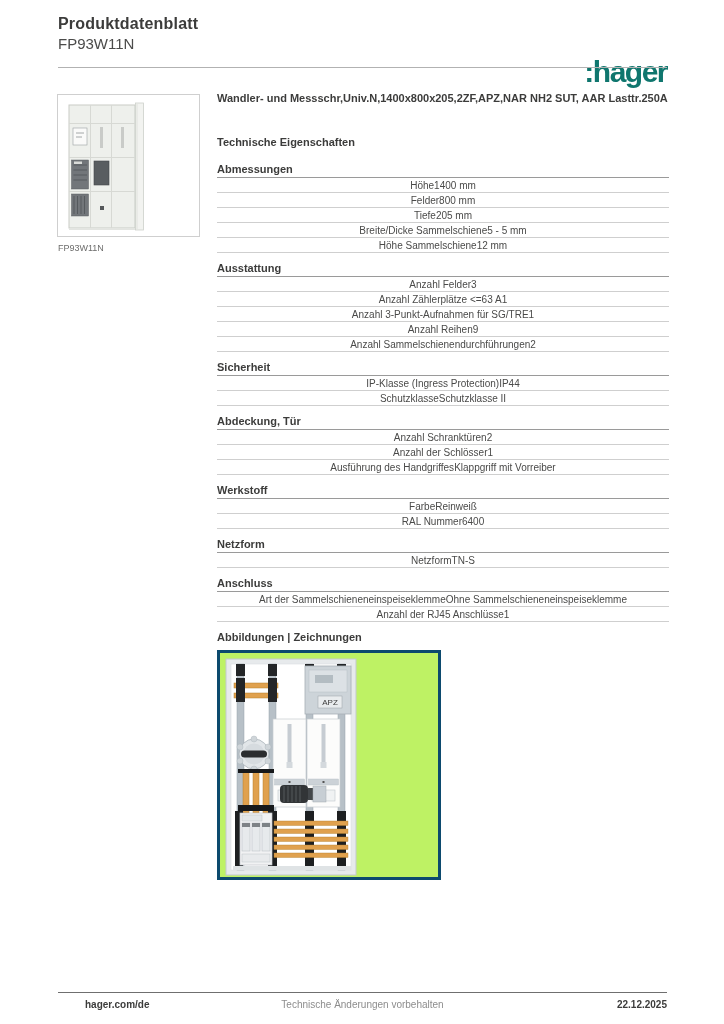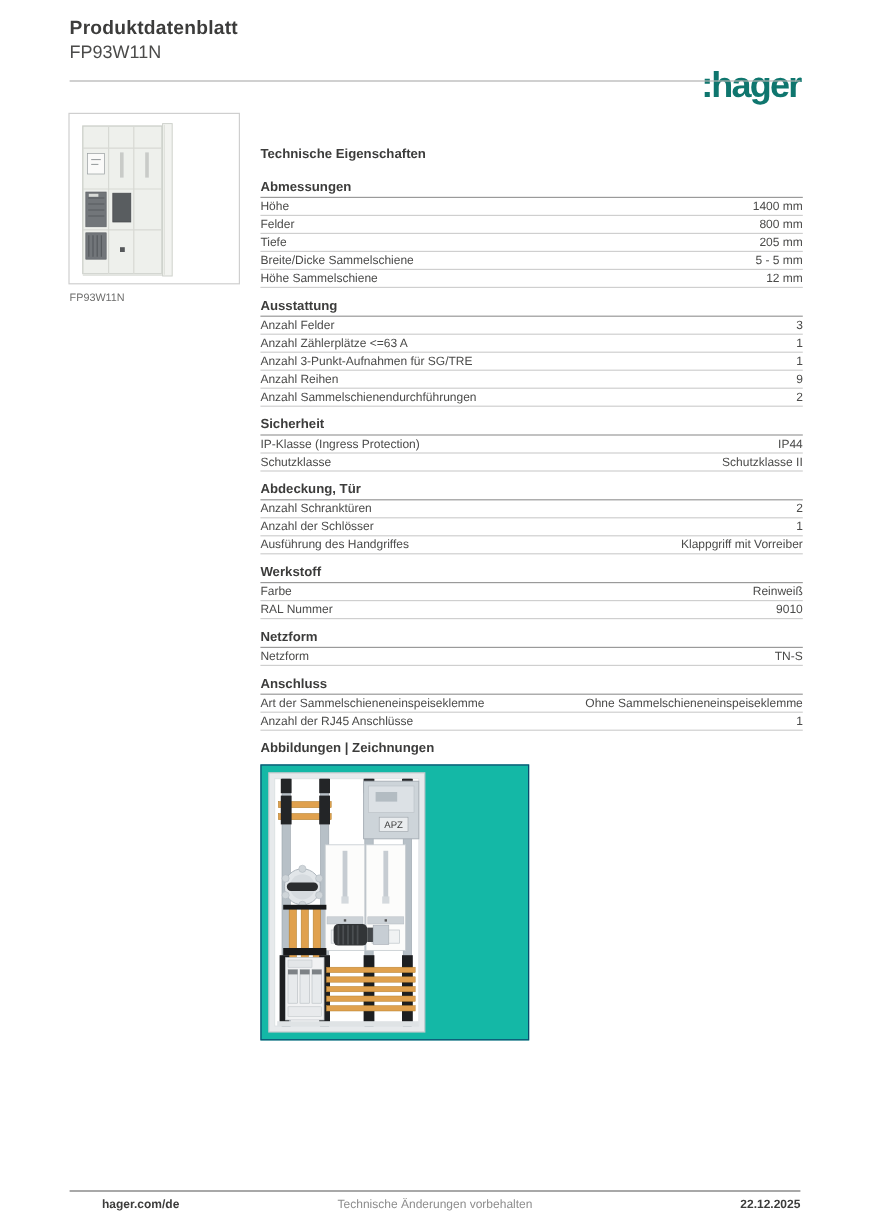--- a/index.html
+++ b/index.html
@@ -107,6 +107,7 @@
   <div class="photo-caption">FP93W11N</div>
 
   <div class="main">
+    <h2 class="title">Wandler- und Messschr,Univ.N,1400x800x205,2ZF,APZ,NAR NH2 SUT, AAR Lasttr.250A</h2>
     <div class="tech-heading">Technische Eigenschaften</div>
 
     <div class="sections" id="sections">

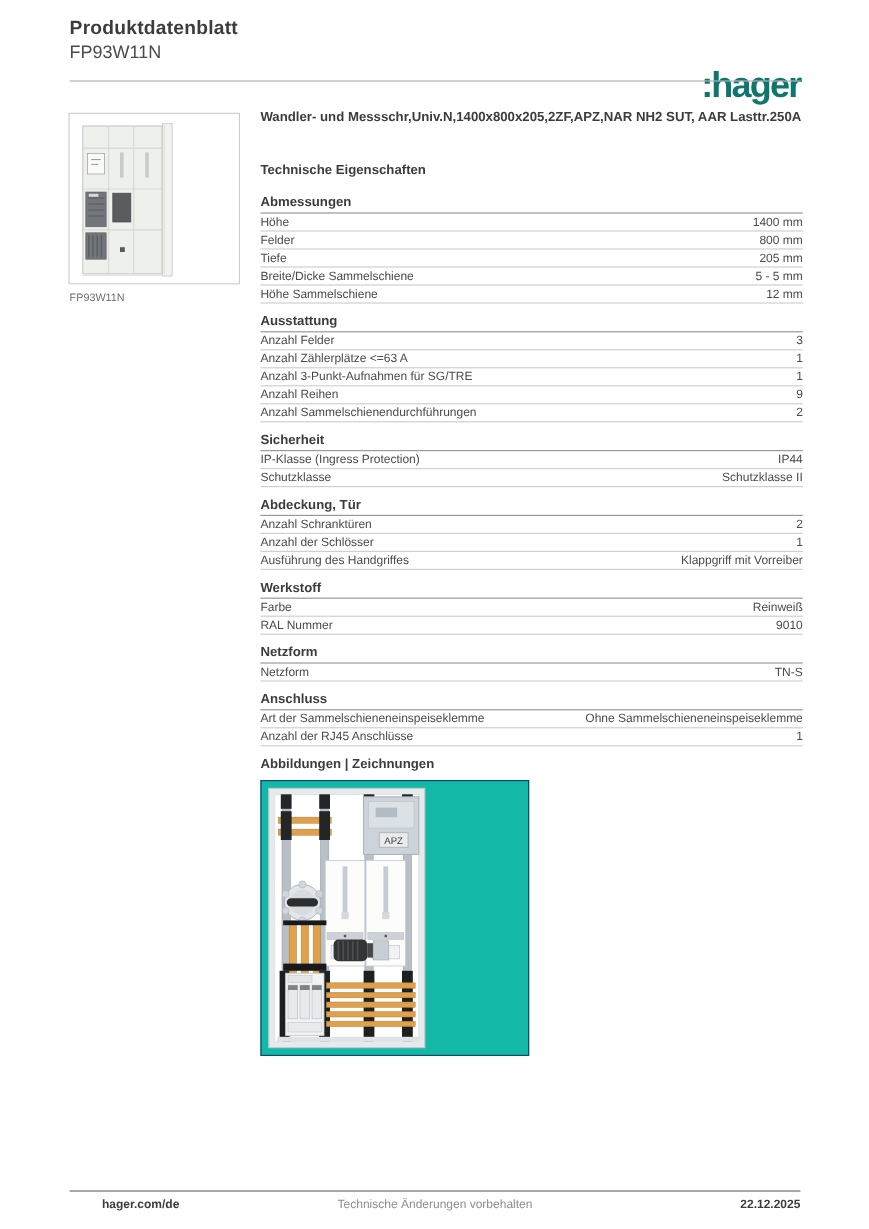--- a/index.html
+++ b/index.html
@@ -28,7 +28,7 @@
   .sec{margin-bottom:9px;}
   .sec-h{font-size:11px;font-weight:bold;line-height:12px;padding-bottom:2px;margin:0;
          border-bottom:1px solid #9a9a9a;}
-  .row{display:flex;justify-content:space-between;align-items:baseline;
+  .row{display:flex;justify-content:center;align-items:baseline;
        font-size:10px;line-height:11px;padding:2px 0 1px;border-bottom:1px solid #cfcfcf;
        color:#4a4a49;}
   .row .lbl{white-space:nowrap;}

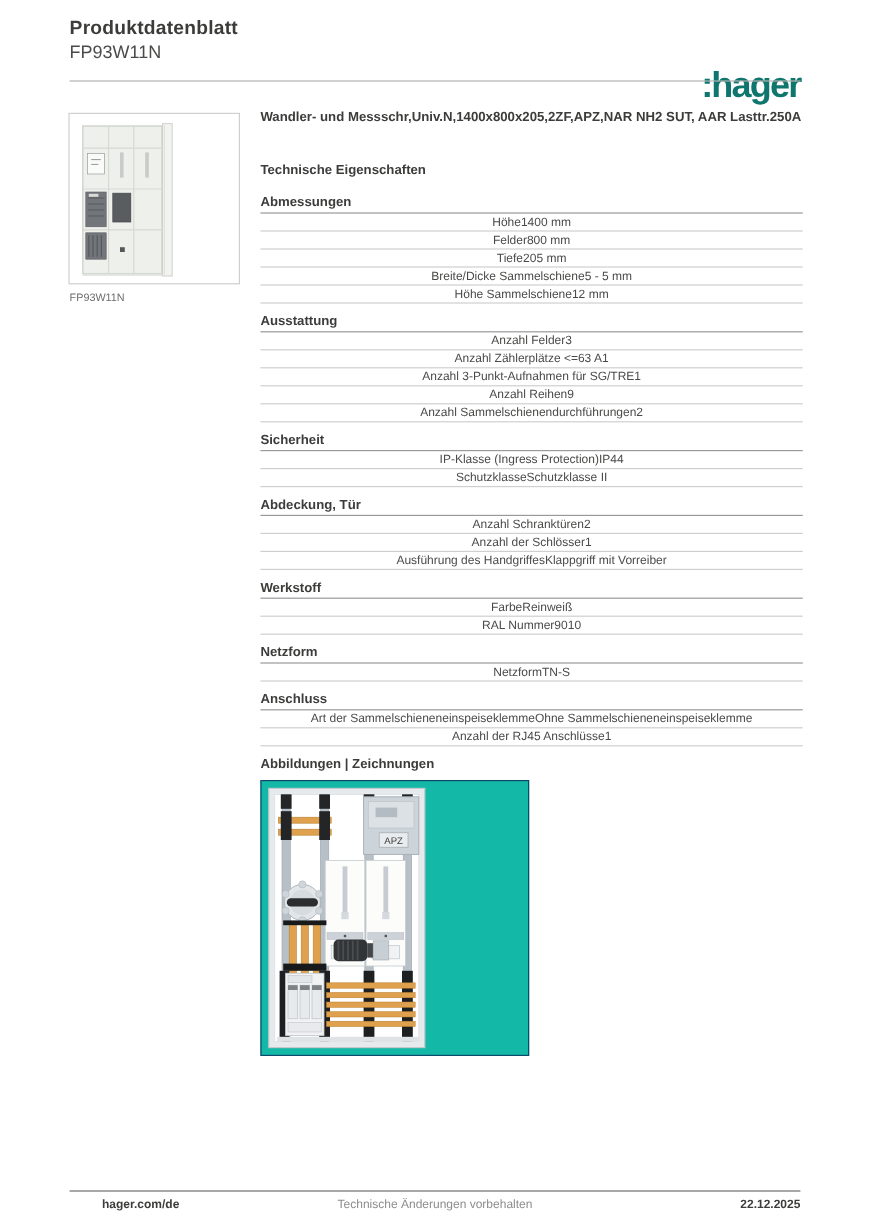--- a/index.html
+++ b/index.html
@@ -216,7 +216,7 @@
 
   <div class="row">
     <span class="lbl">RAL Nummer</span>
-    <span class="val">9010</span>
+    <span class="val">6400</span>
   </div>
 </div>
   </section>

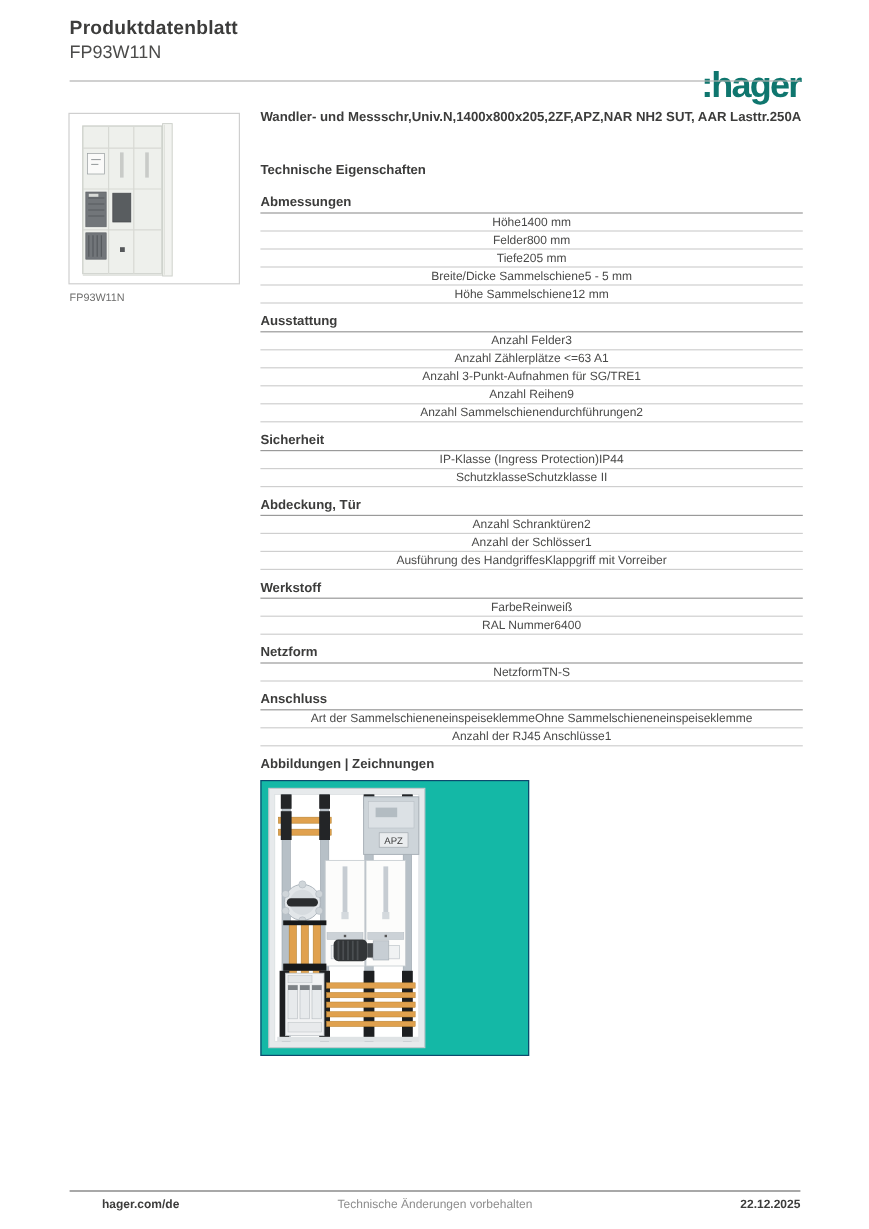--- a/index.html
+++ b/index.html
@@ -34,8 +34,8 @@
   .row .lbl{white-space:nowrap;}
   .row .val{text-align:right;white-space:nowrap;}
   .figures-heading{font-size:11px;font-weight:bold;line-height:13px;margin-top:4px;}
-  .drawing-box{margin-top:6px;width:224px;height:230px;border:1px solid #0c4a6e;
-               box-sizing:border-box;padding:4px;background:#14b8a6;}
+  .drawing-box{margin-top:6px;width:224px;height:230px;border:3px solid #0c4a6e;
+               box-sizing:border-box;padding:4px;background:#bef264;}
   
   .footer-rule{position:absolute;left:58px;right:57px;top:992px;border-top:1px solid #6f6f6f;}
   .footer{position:absolute;left:58px;right:57px;top:999px;font-size:10px;line-height:12px;}

